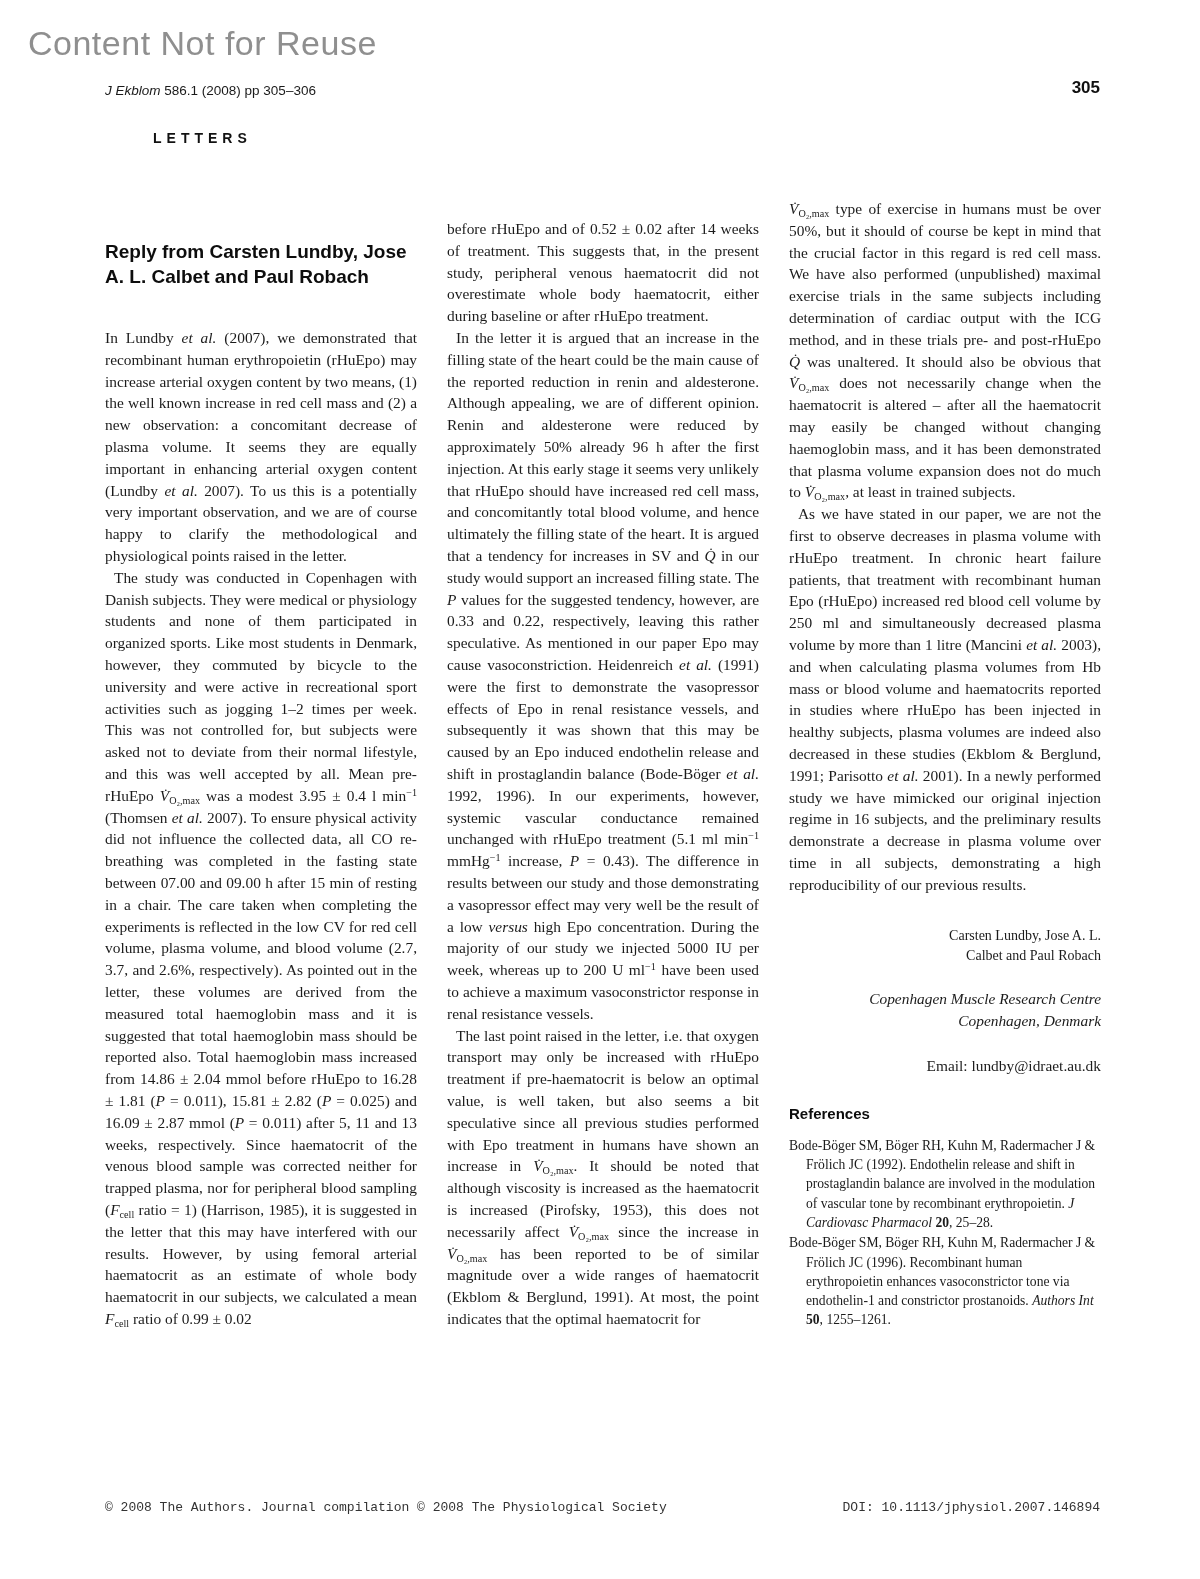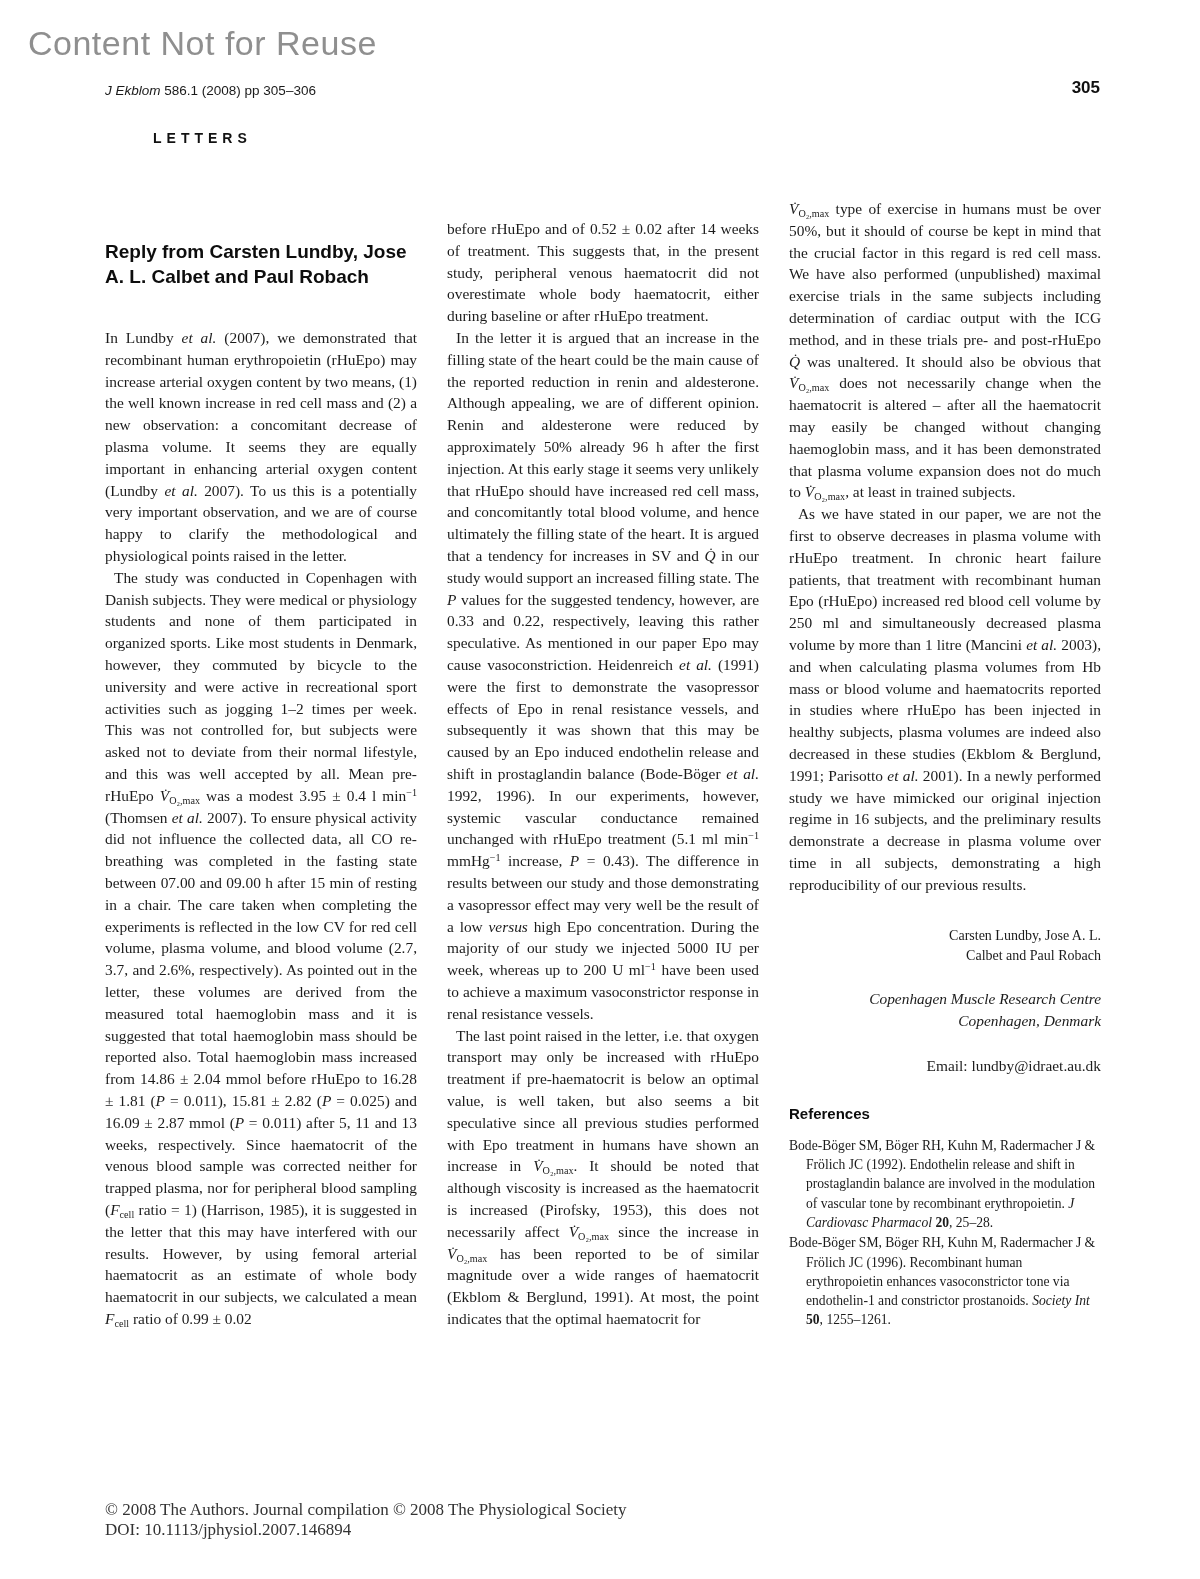--- a/index.html
+++ b/index.html
@@ -157,7 +157,7 @@
       <div class="email">Email: lundby@idraet.au.dk</div>
       <h2 class="refs-heading">References</h2>
       <p class="ref">Bode-Böger SM, Böger RH, Kuhn M, Radermacher J &amp; Frölich JC (1992). Endothelin release and shift in prostaglandin balance are involved in the modulation of vascular tone by recombinant erythropoietin. <i>J Cardiovasc Pharmacol</i> <b>20</b>, 25–28.</p>
-      <p class="ref">Bode-Böger SM, Böger RH, Kuhn M, Radermacher J &amp; Frölich JC (1996). Recombinant human erythropoietin enhances vasoconstrictor tone via endothelin-1 and constrictor prostanoids. <i>Society Int</i> <b>50</b>, 1255–1261.</p>
+      <p class="ref">Bode-Böger SM, Böger RH, Kuhn M, Radermacher J &amp; Frölich JC (1996). Recombinant human erythropoietin enhances vasoconstrictor tone via endothelin-1 and constrictor prostanoids. <i>Authors Int</i> <b>50</b>, 1255–1261.</p>
     </div>
 
   </div>

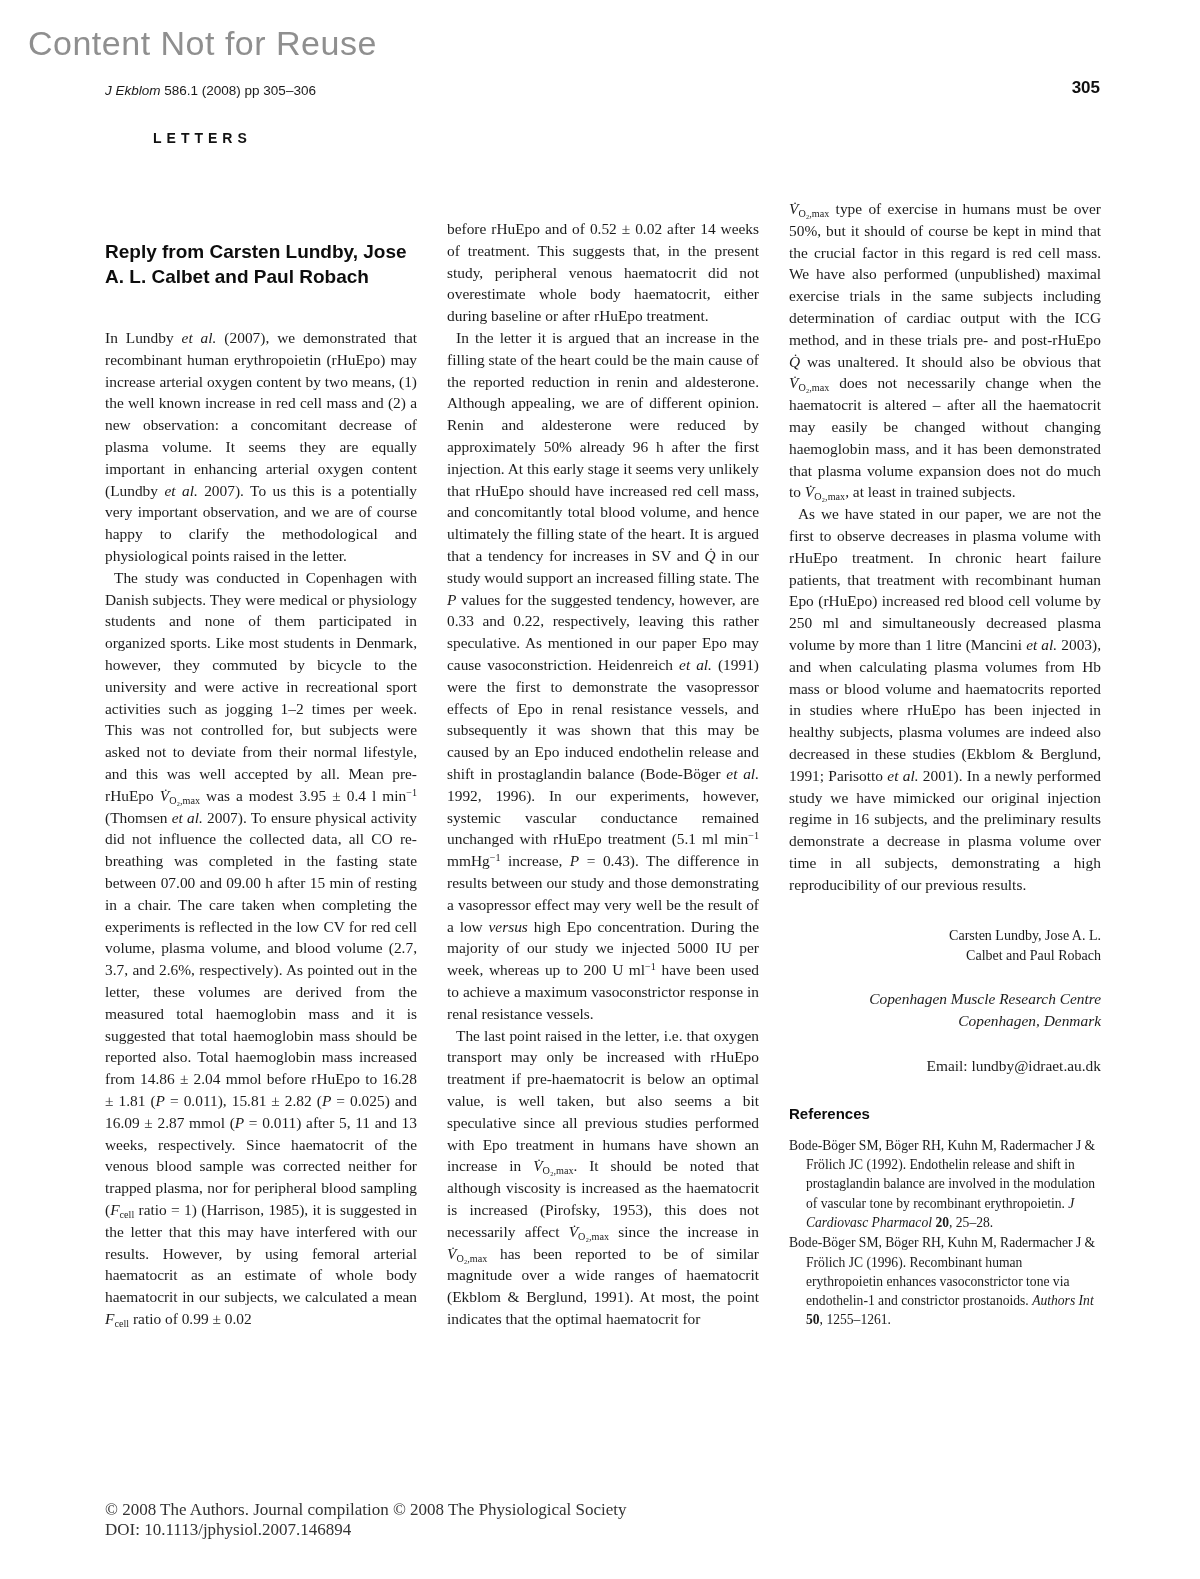--- a/index.html
+++ b/index.html
@@ -119,10 +119,9 @@
     top: 1500px;
     display: flex;
     justify-content: space-between;
-    font-family: Liberation Serif, serif;
-    font-size: 17px;
+    font-family: Liberation Mono, monospace;
+    font-size: 13px;
     color: #333333;
-    flex-direction: column;
   }
 </style>
 </head>

